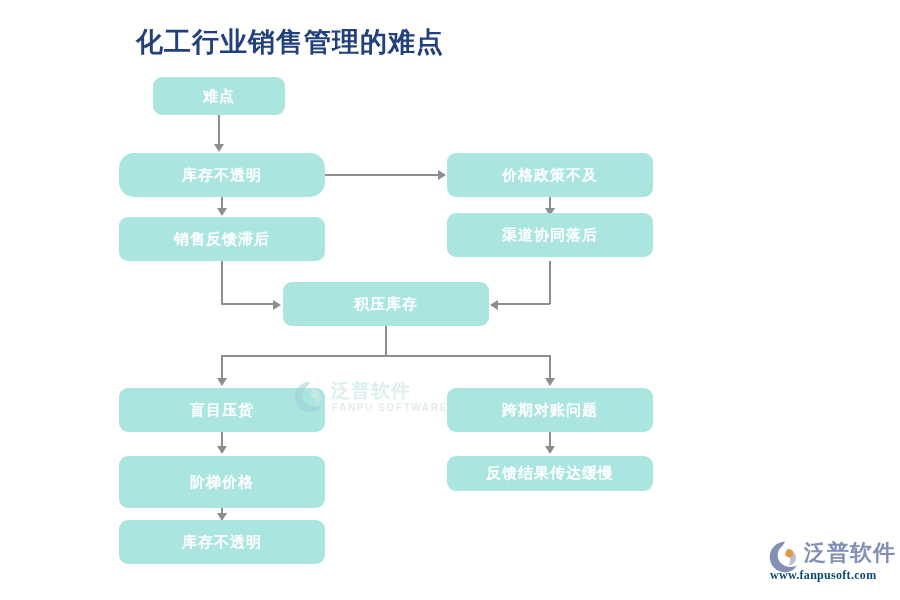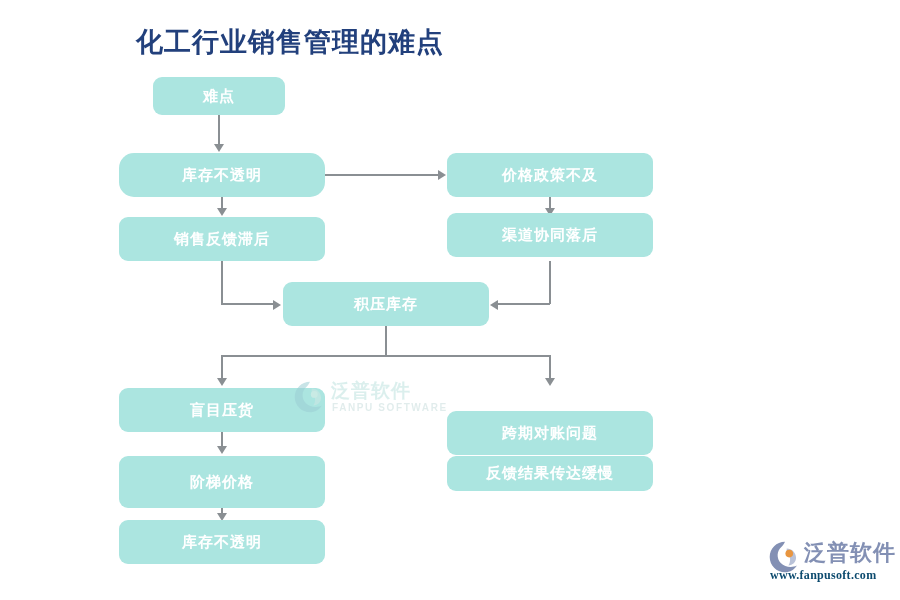--- a/index.html
+++ b/index.html
@@ -213,7 +213,7 @@
 
   <div class="node" style="left:119px; top:388px; width:206px; height:44px;">盲目压货</div>
 
-  <div class="node" style="left:447px; top:388px; width:206px; height:44px;margin-top:23px;">跨期对账问题</div>
+  <div class="node" style="left:447px; top:388px; width:206px; height:44px;">跨期对账问题</div>
 
   <div class="node" style="left:119px; top:456px; width:206px; height:52px;">阶梯价格</div>
 

